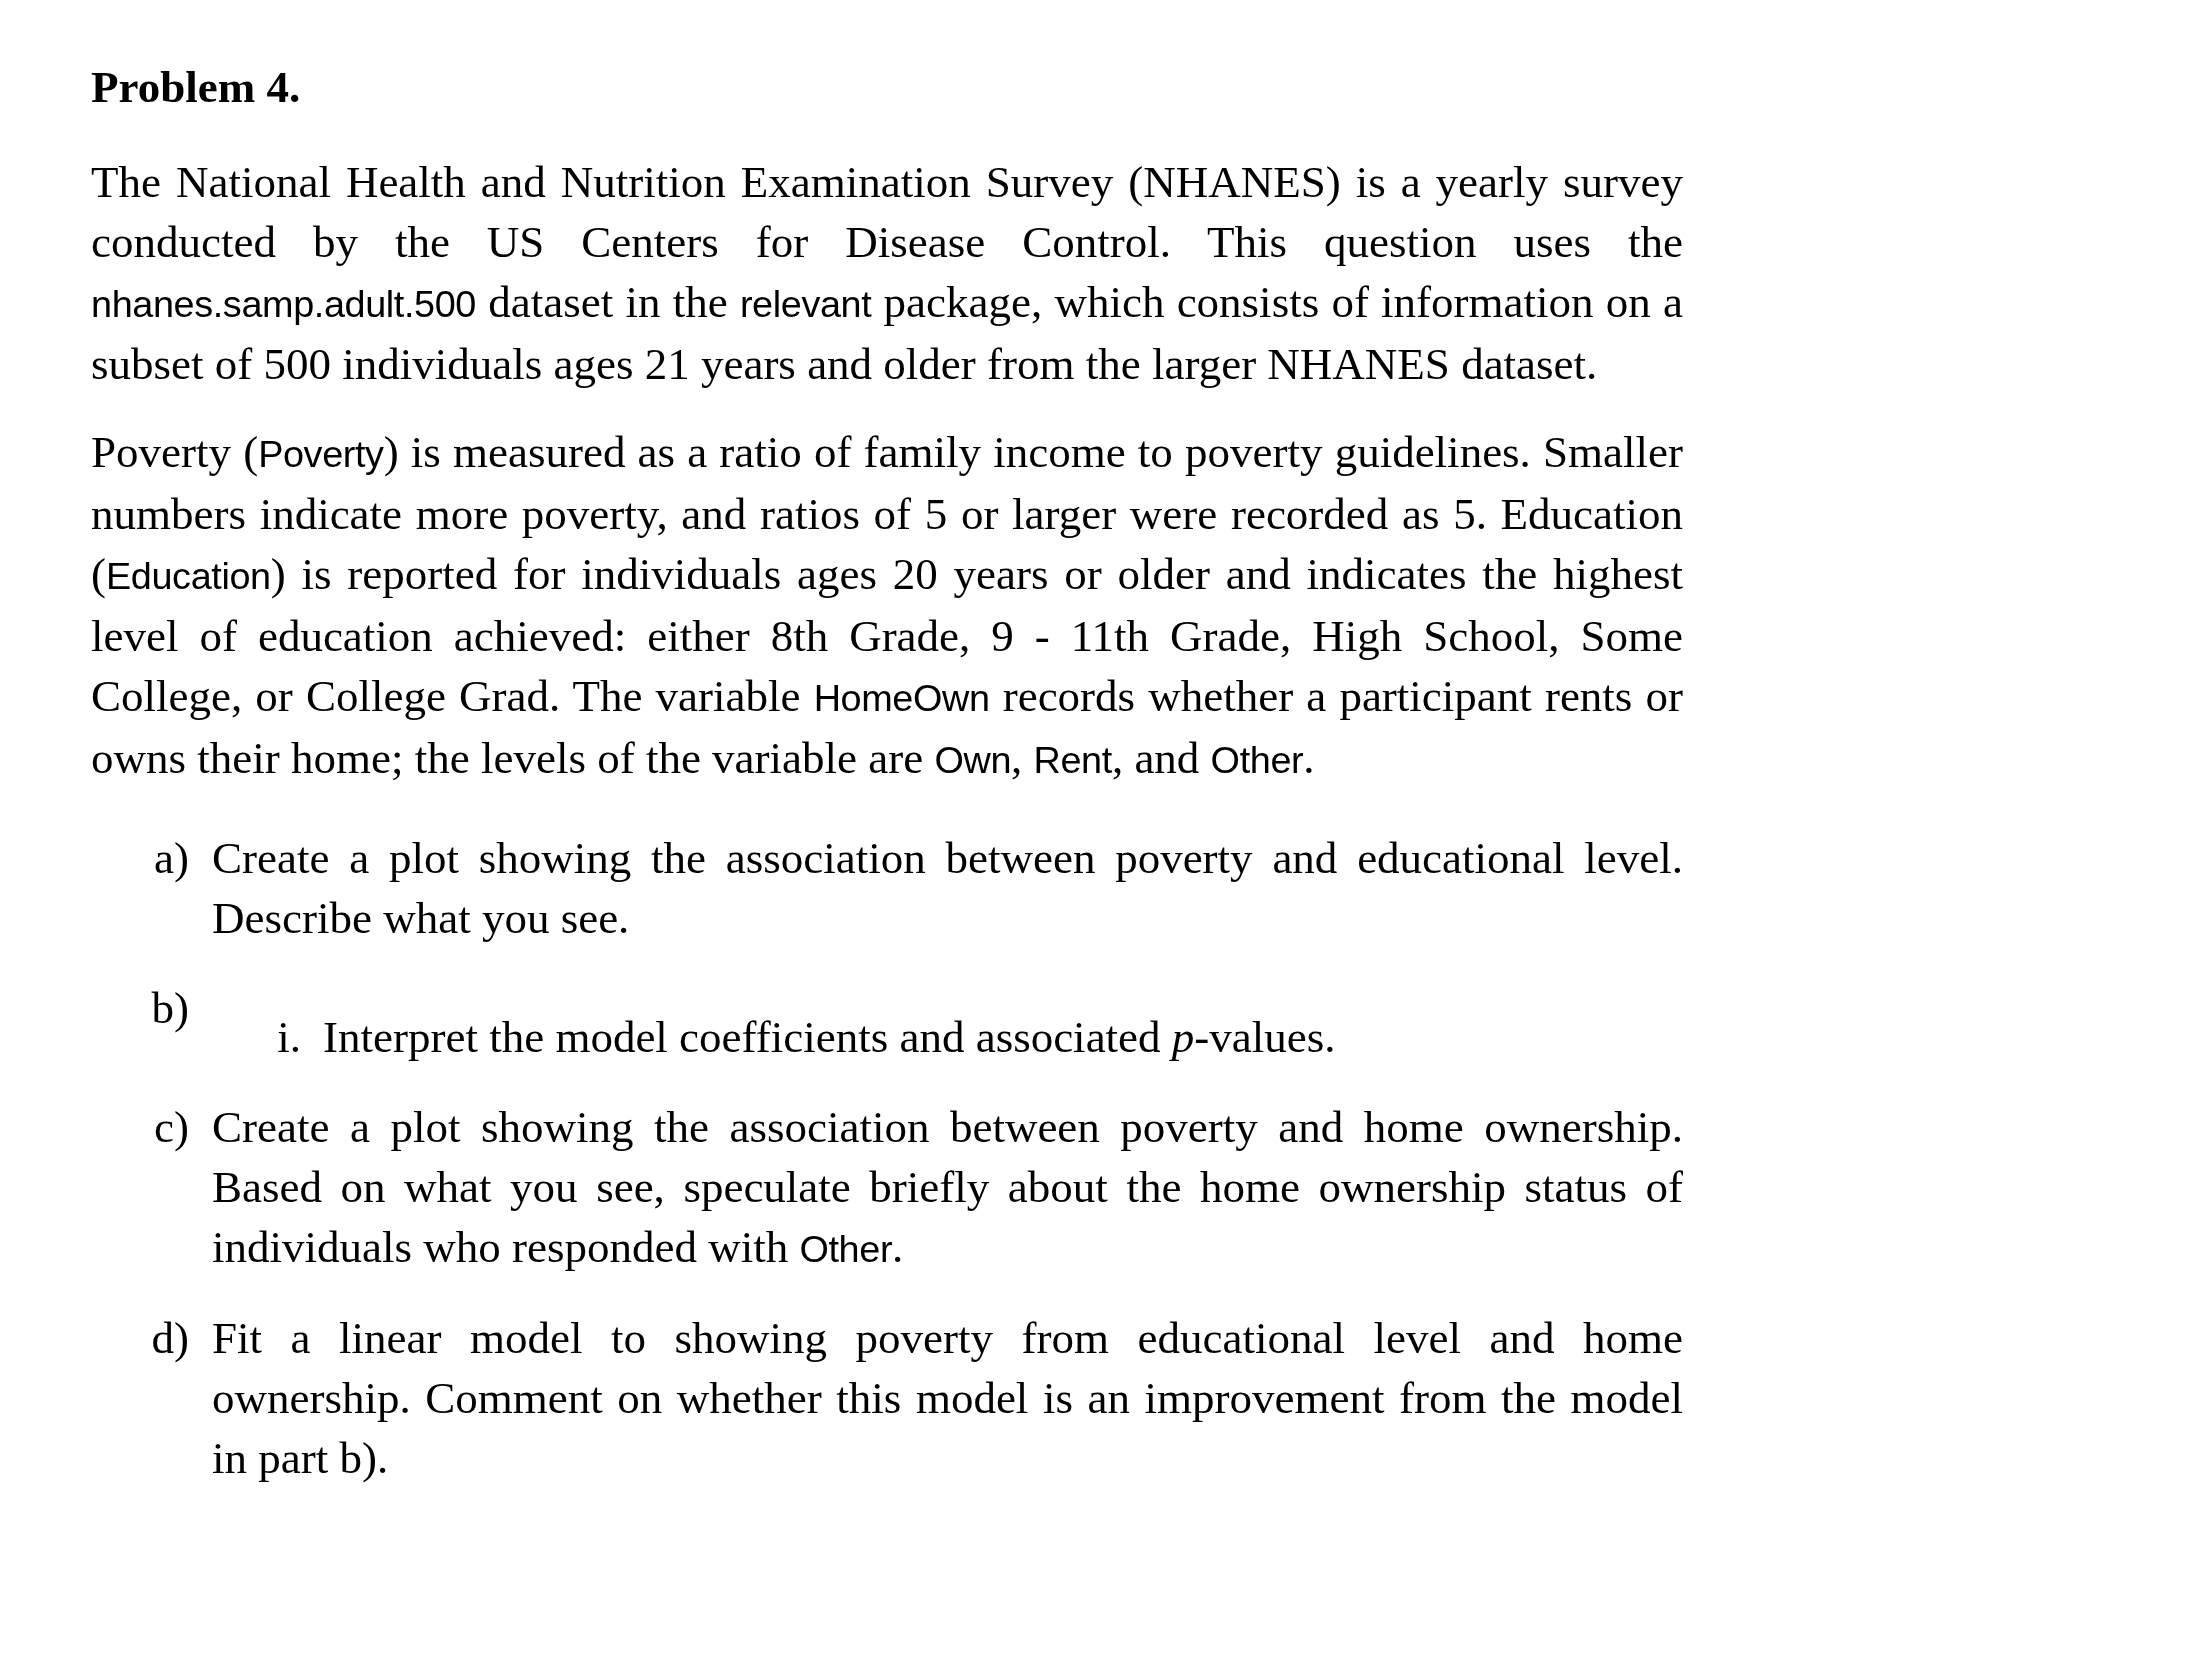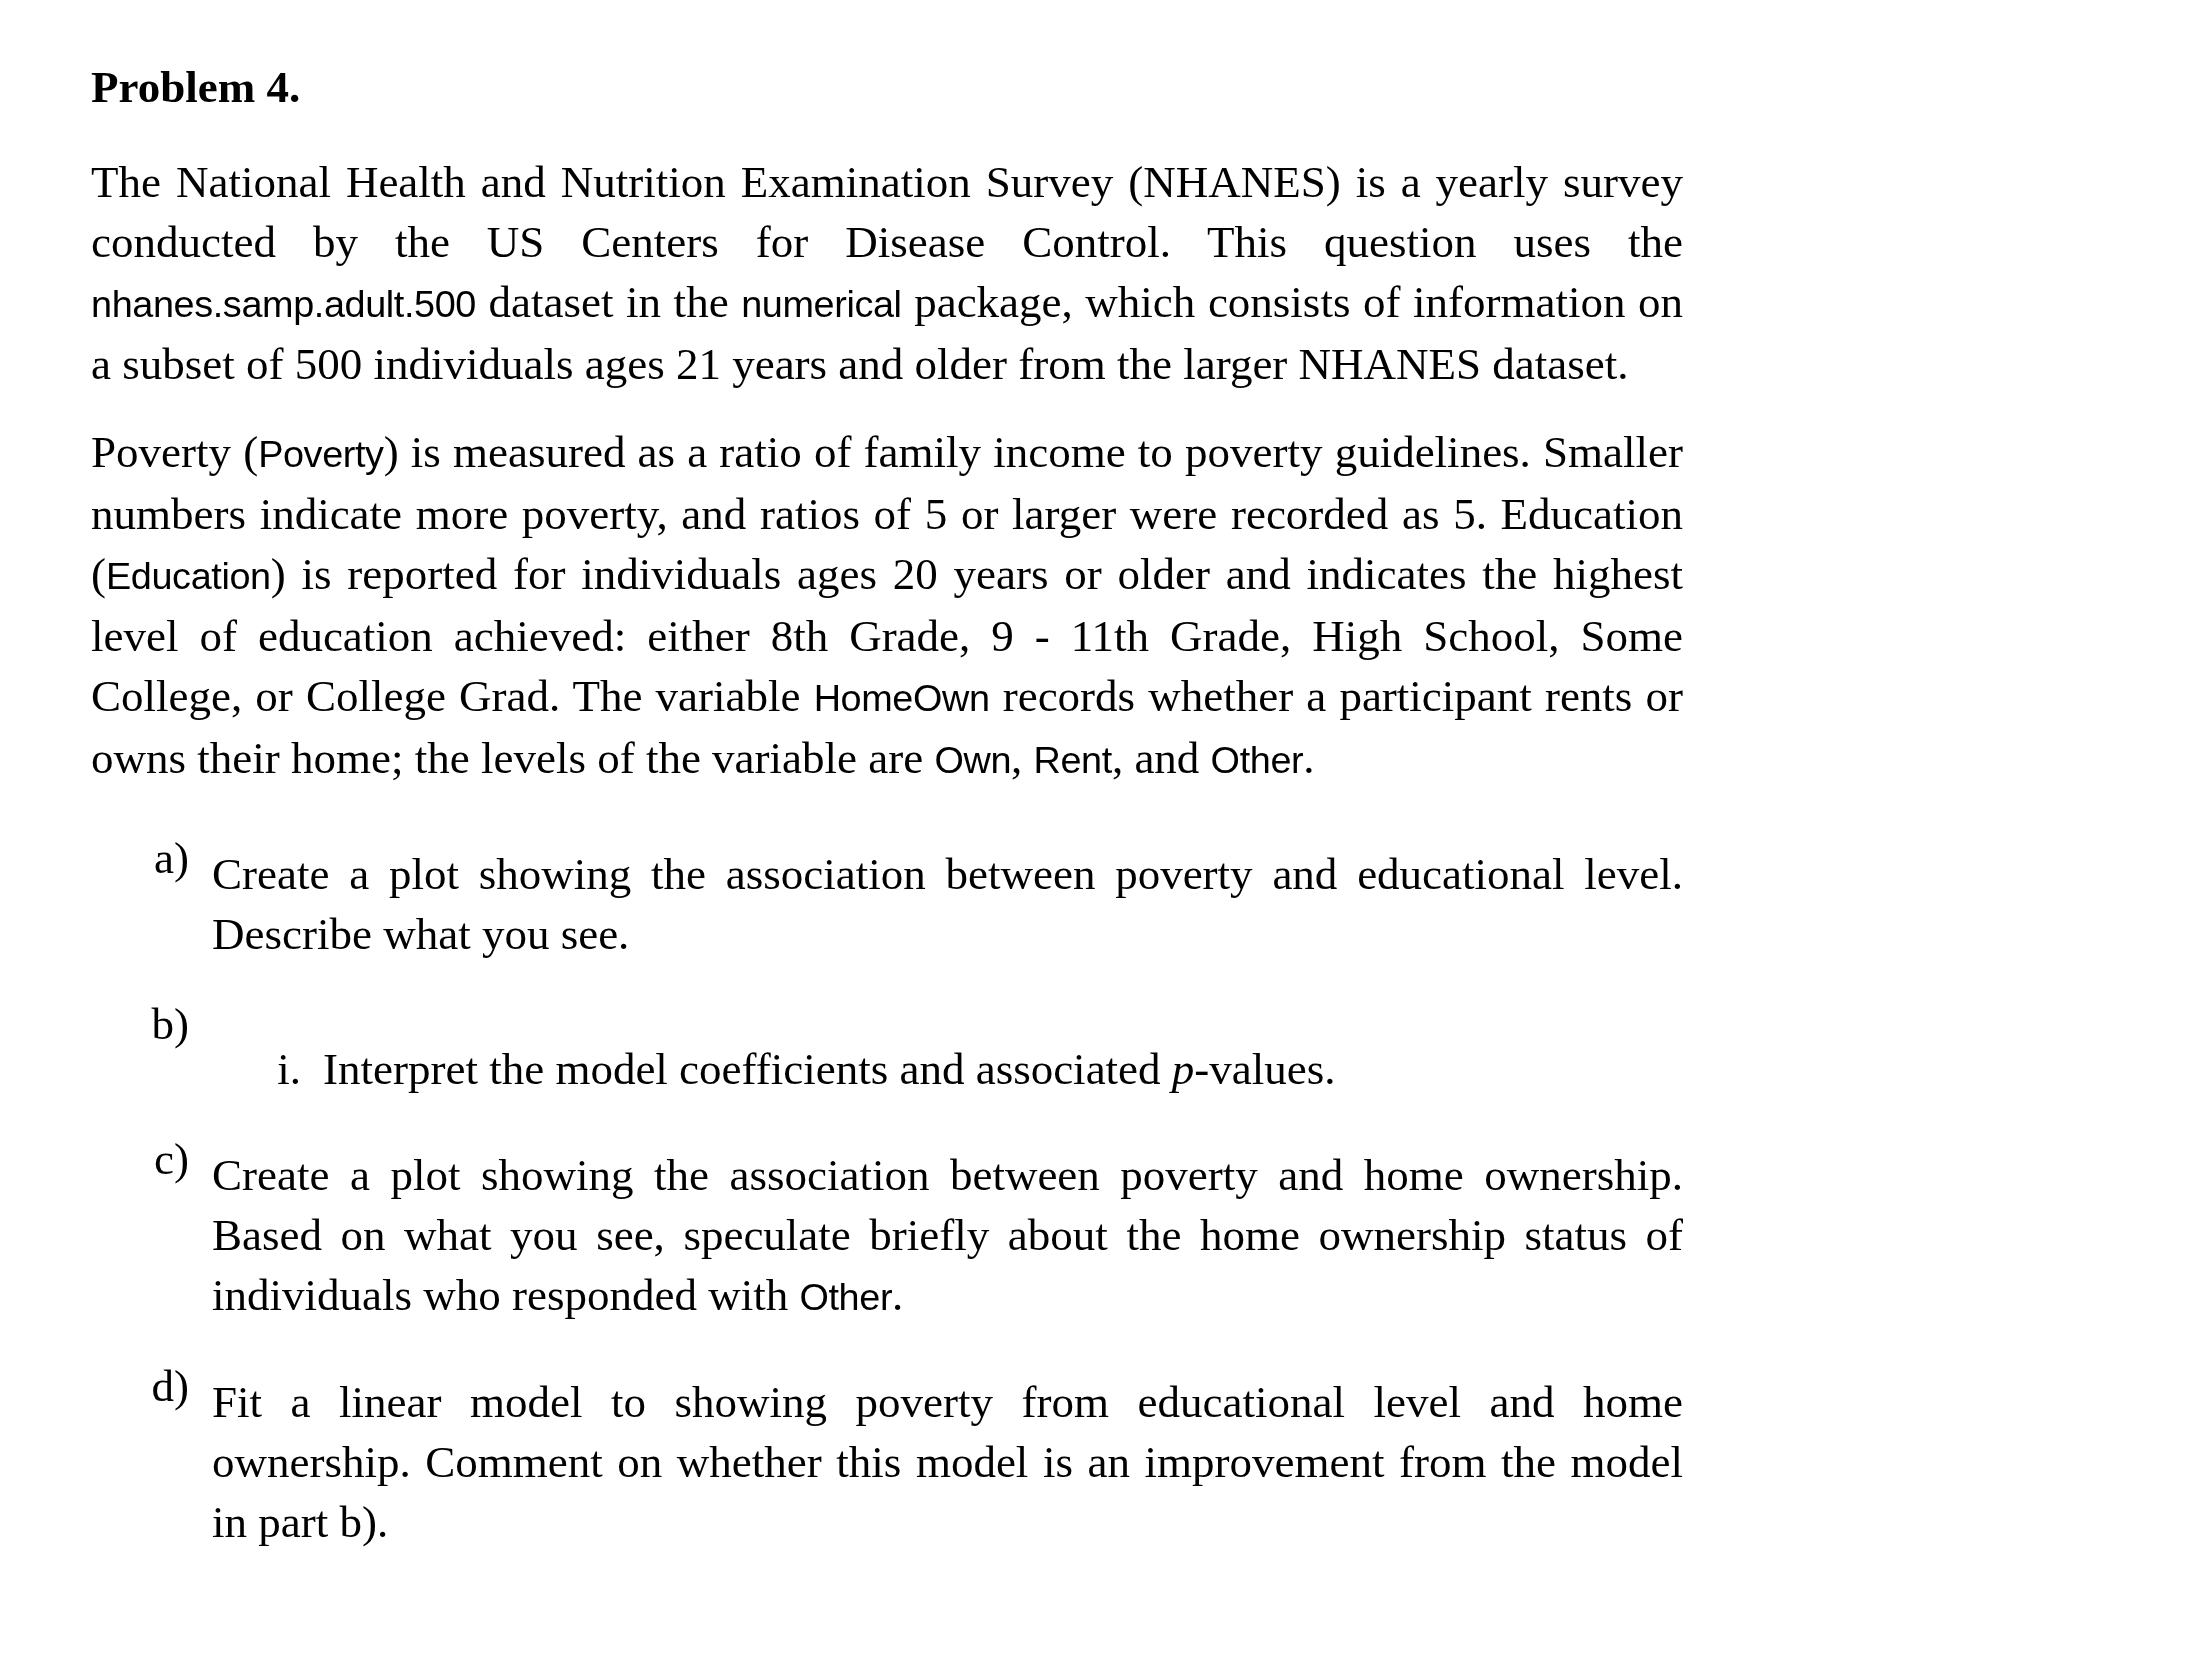--- a/index.html
+++ b/index.html
@@ -79,7 +79,7 @@
 
   <div class="title">Problem 4.</div>
 
-  <p class="para">The National Health and Nutrition Examination Survey (NHANES) is a yearly survey conducted by the US Centers for Disease Control. This question uses the <code class="mono">nhanes.samp.adult.500</code> dataset in the <code class="mono">numerical</code> package, which consists of information on a subset of 500 individuals ages 21 years and older from the larger NHANES dataset.</p>
+  <p class="para">The National Health and Nutrition Examination Survey (NHANES) is a yearly survey conducted by the US Centers for Disease Control. This question uses the <code class="mono">nhanes.samp.adult.500</code> dataset in the <code class="mono">relevant</code> package, which consists of information on a subset of 500 individuals ages 21 years and older from the larger NHANES dataset.</p>
 
   <p class="para">Poverty (<code class="mono">Poverty</code>) is measured as a ratio of family income to poverty guidelines. Smaller numbers indicate more poverty, and ratios of 5 or larger were recorded as 5. Education (<code class="mono">Education</code>) is reported for individuals ages 20 years or older and indicates the highest level of education achieved: either 8th Grade, 9 - 11th Grade, High School, Some College, or College Grad. The variable <code class="mono">HomeOwn</code> records whether a participant rents or owns their home; the levels of the variable are <code class="mono">Own</code>, <code class="mono">Rent</code>, and <code class="mono">Other</code>.</p>
 

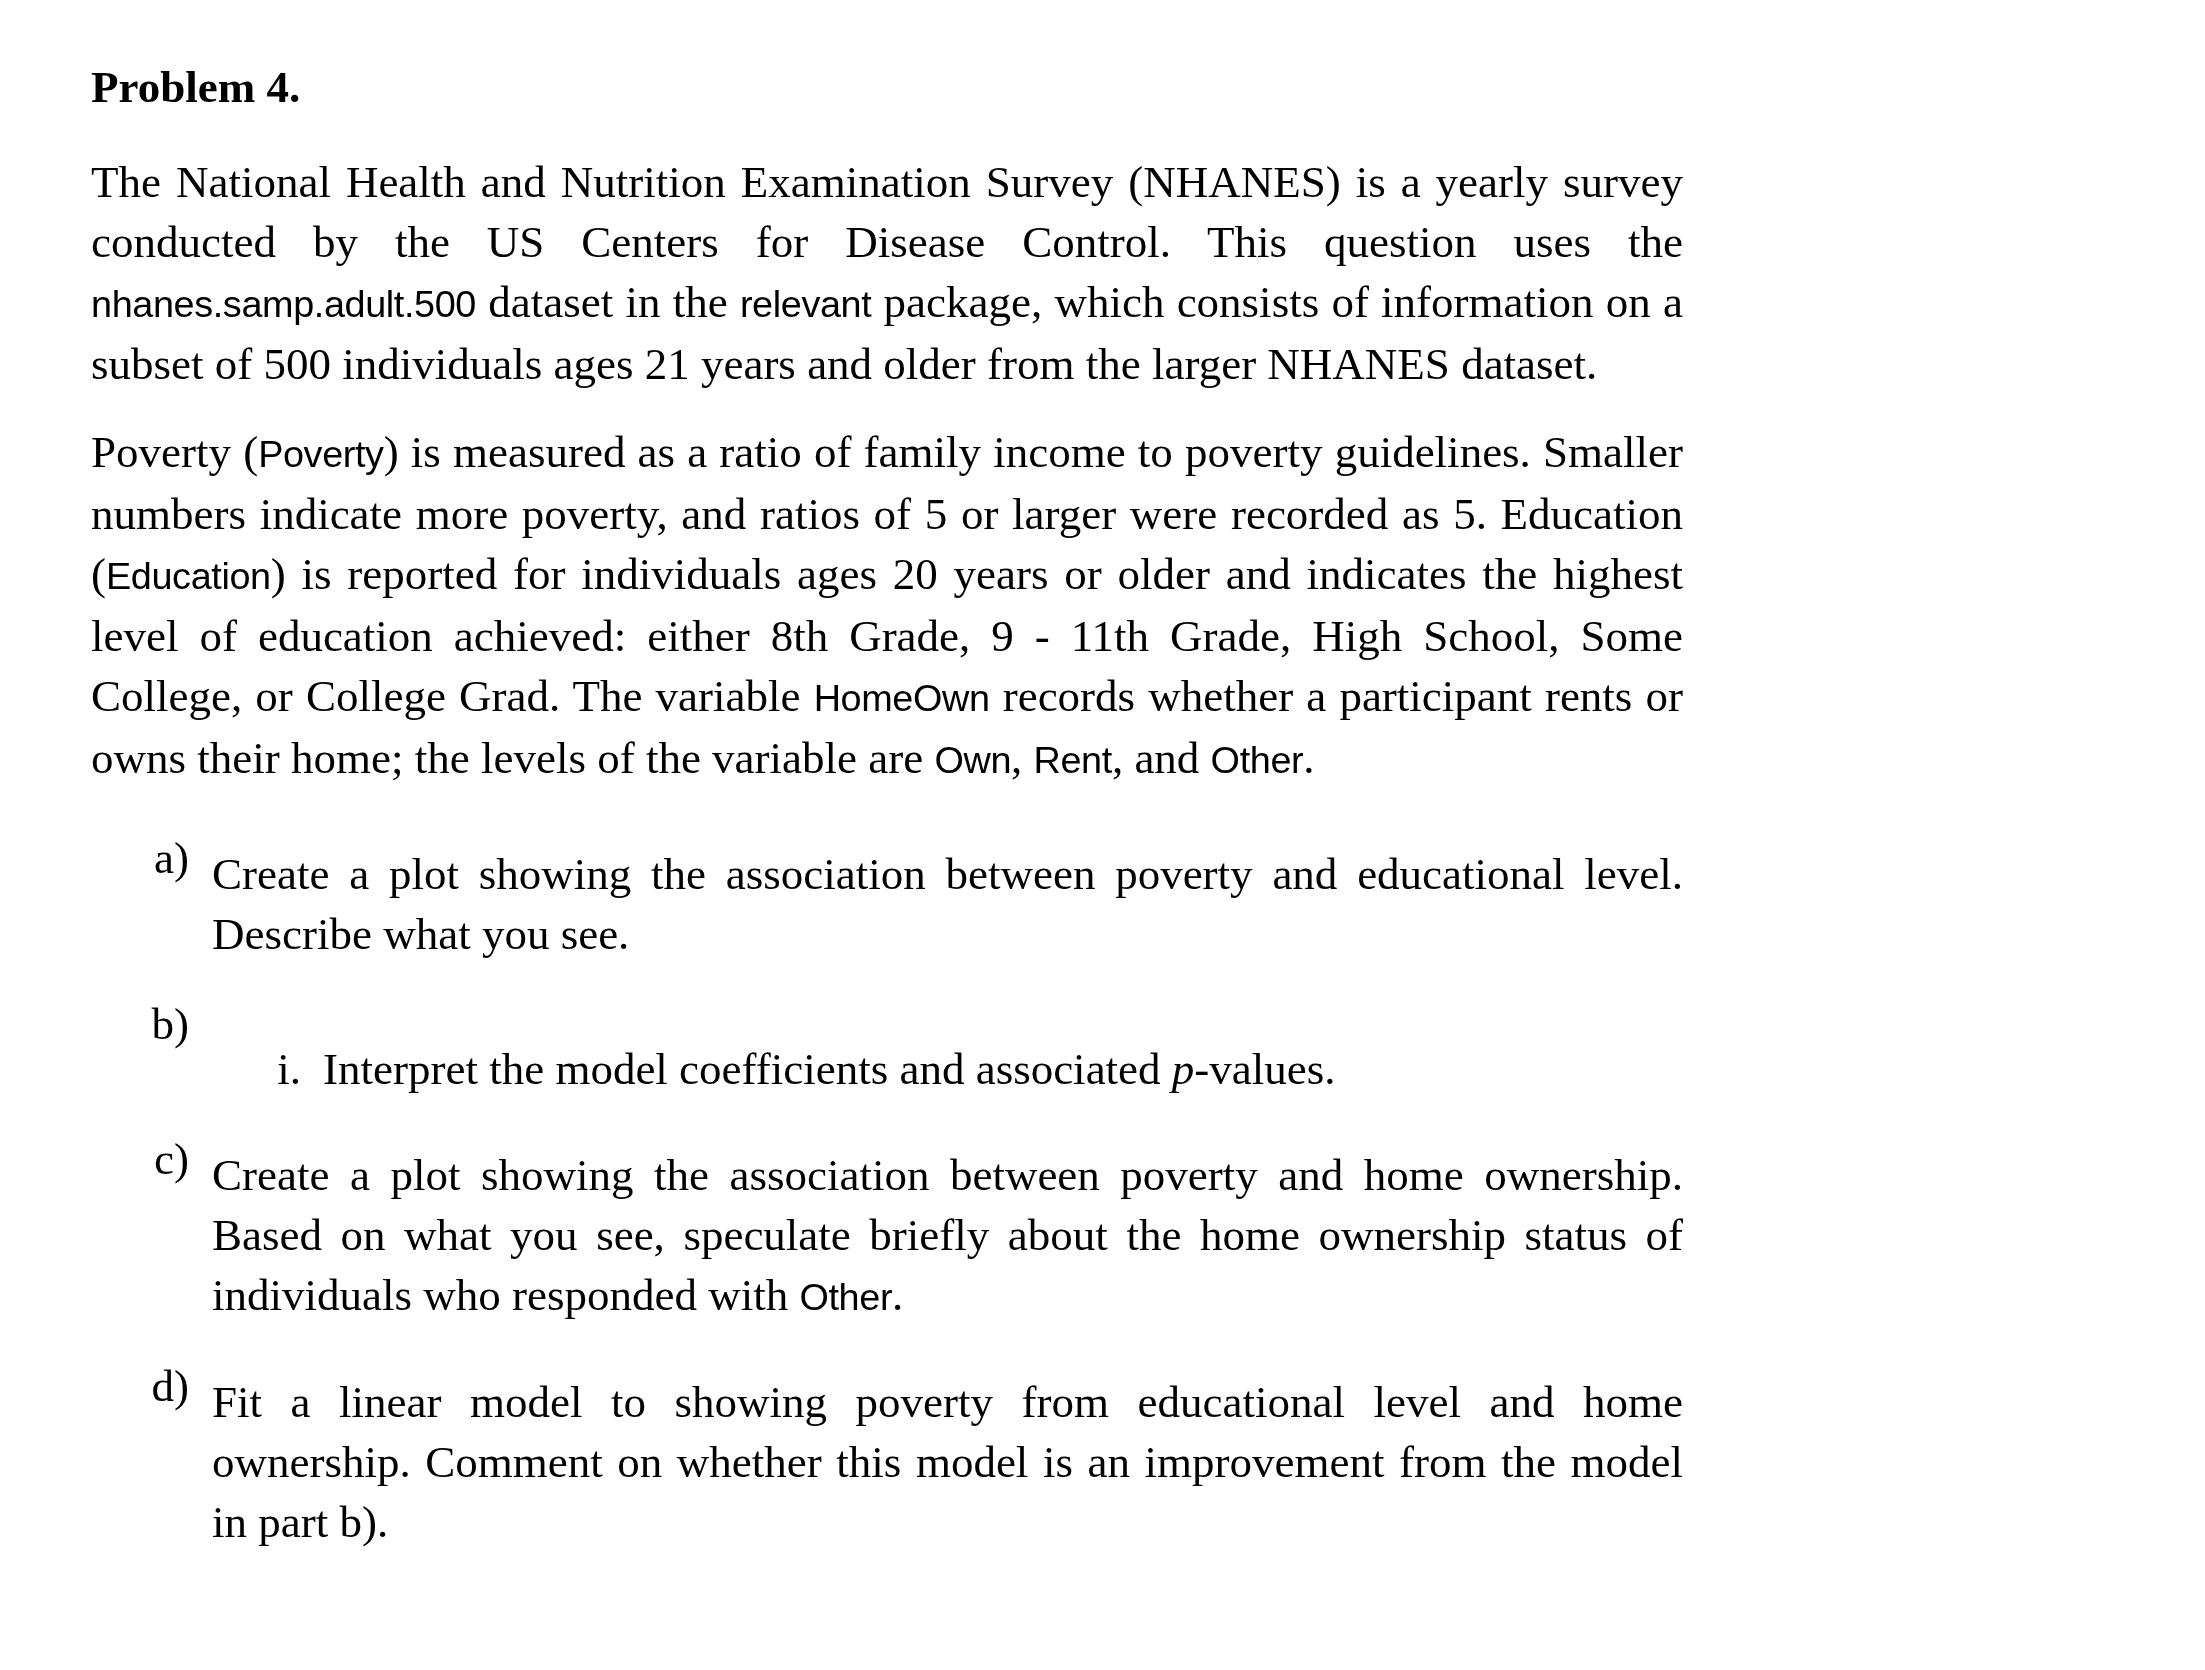--- a/index.html
+++ b/index.html
@@ -48,7 +48,6 @@
   .item-body {
     flex: 1 1 auto;
     min-width: 0;
-    margin-top: 16px;
   }
   .item-text {
     text-align: justify;

